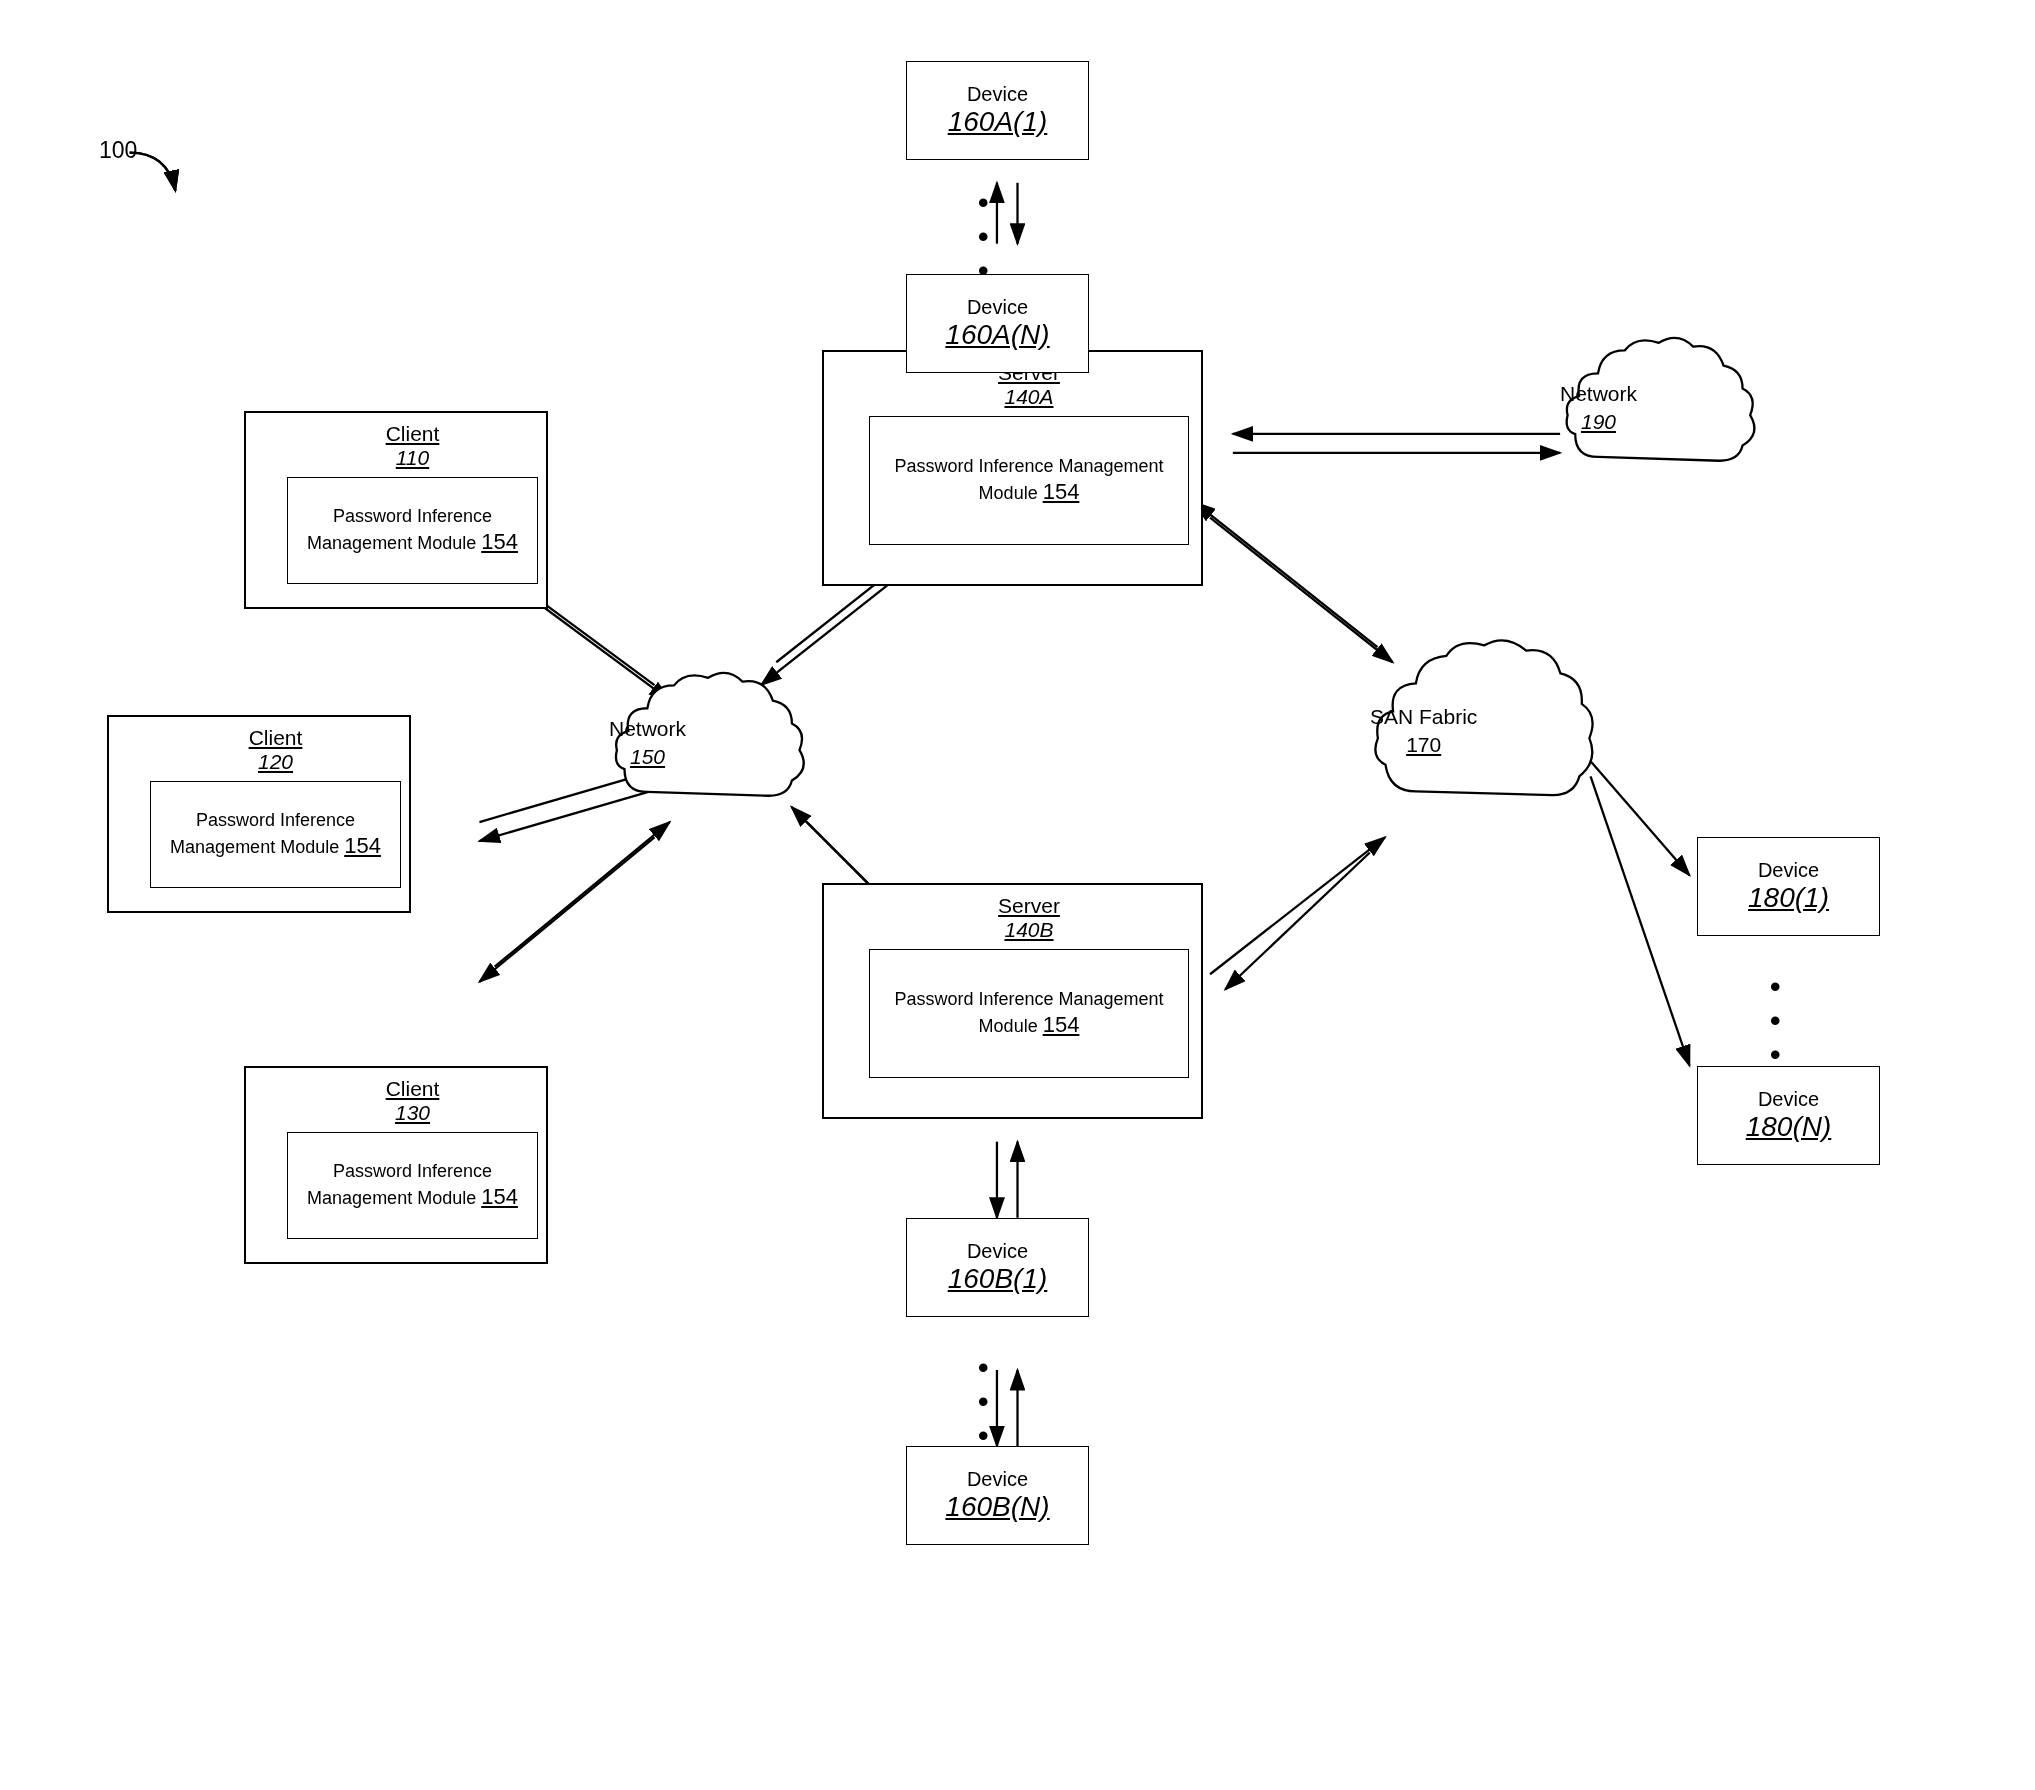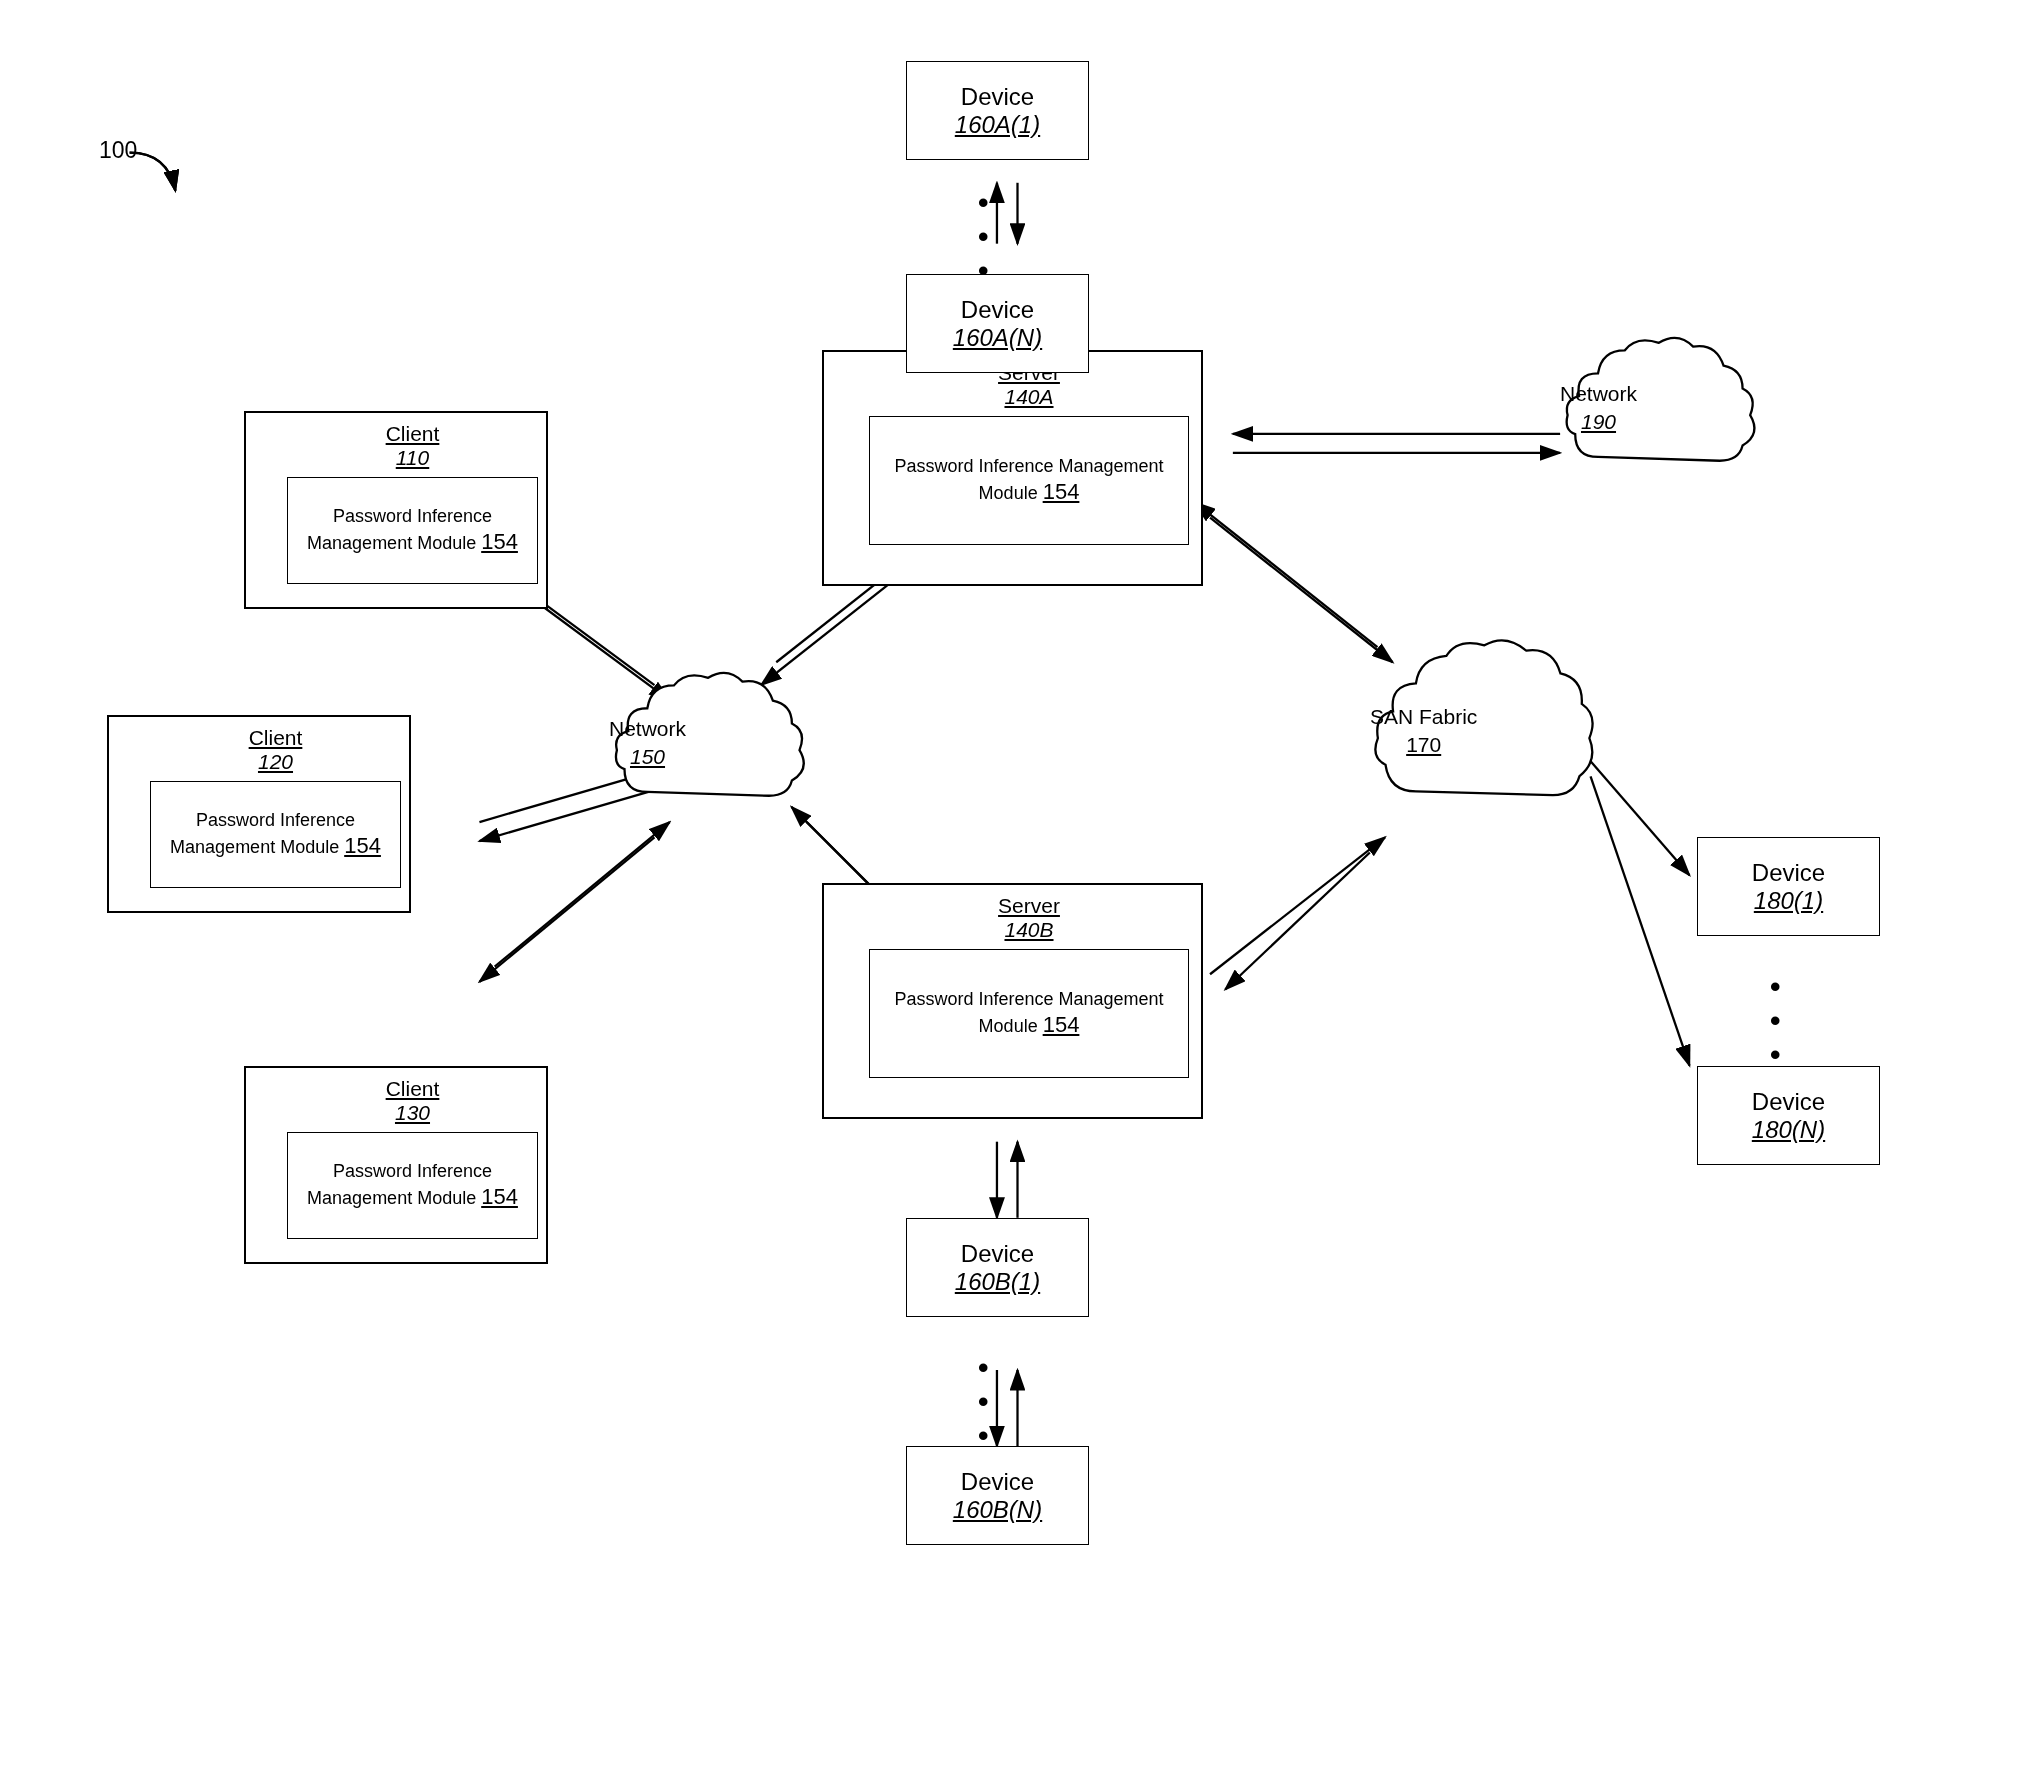--- a/index.html
+++ b/index.html
@@ -100,7 +100,7 @@
       padding: 6px 11.4px;
     }
     .small-box-title {
-      font-size: 24px;
+      font-size: 20px;
     }
     .small-box-id {
       font-size: 24px;

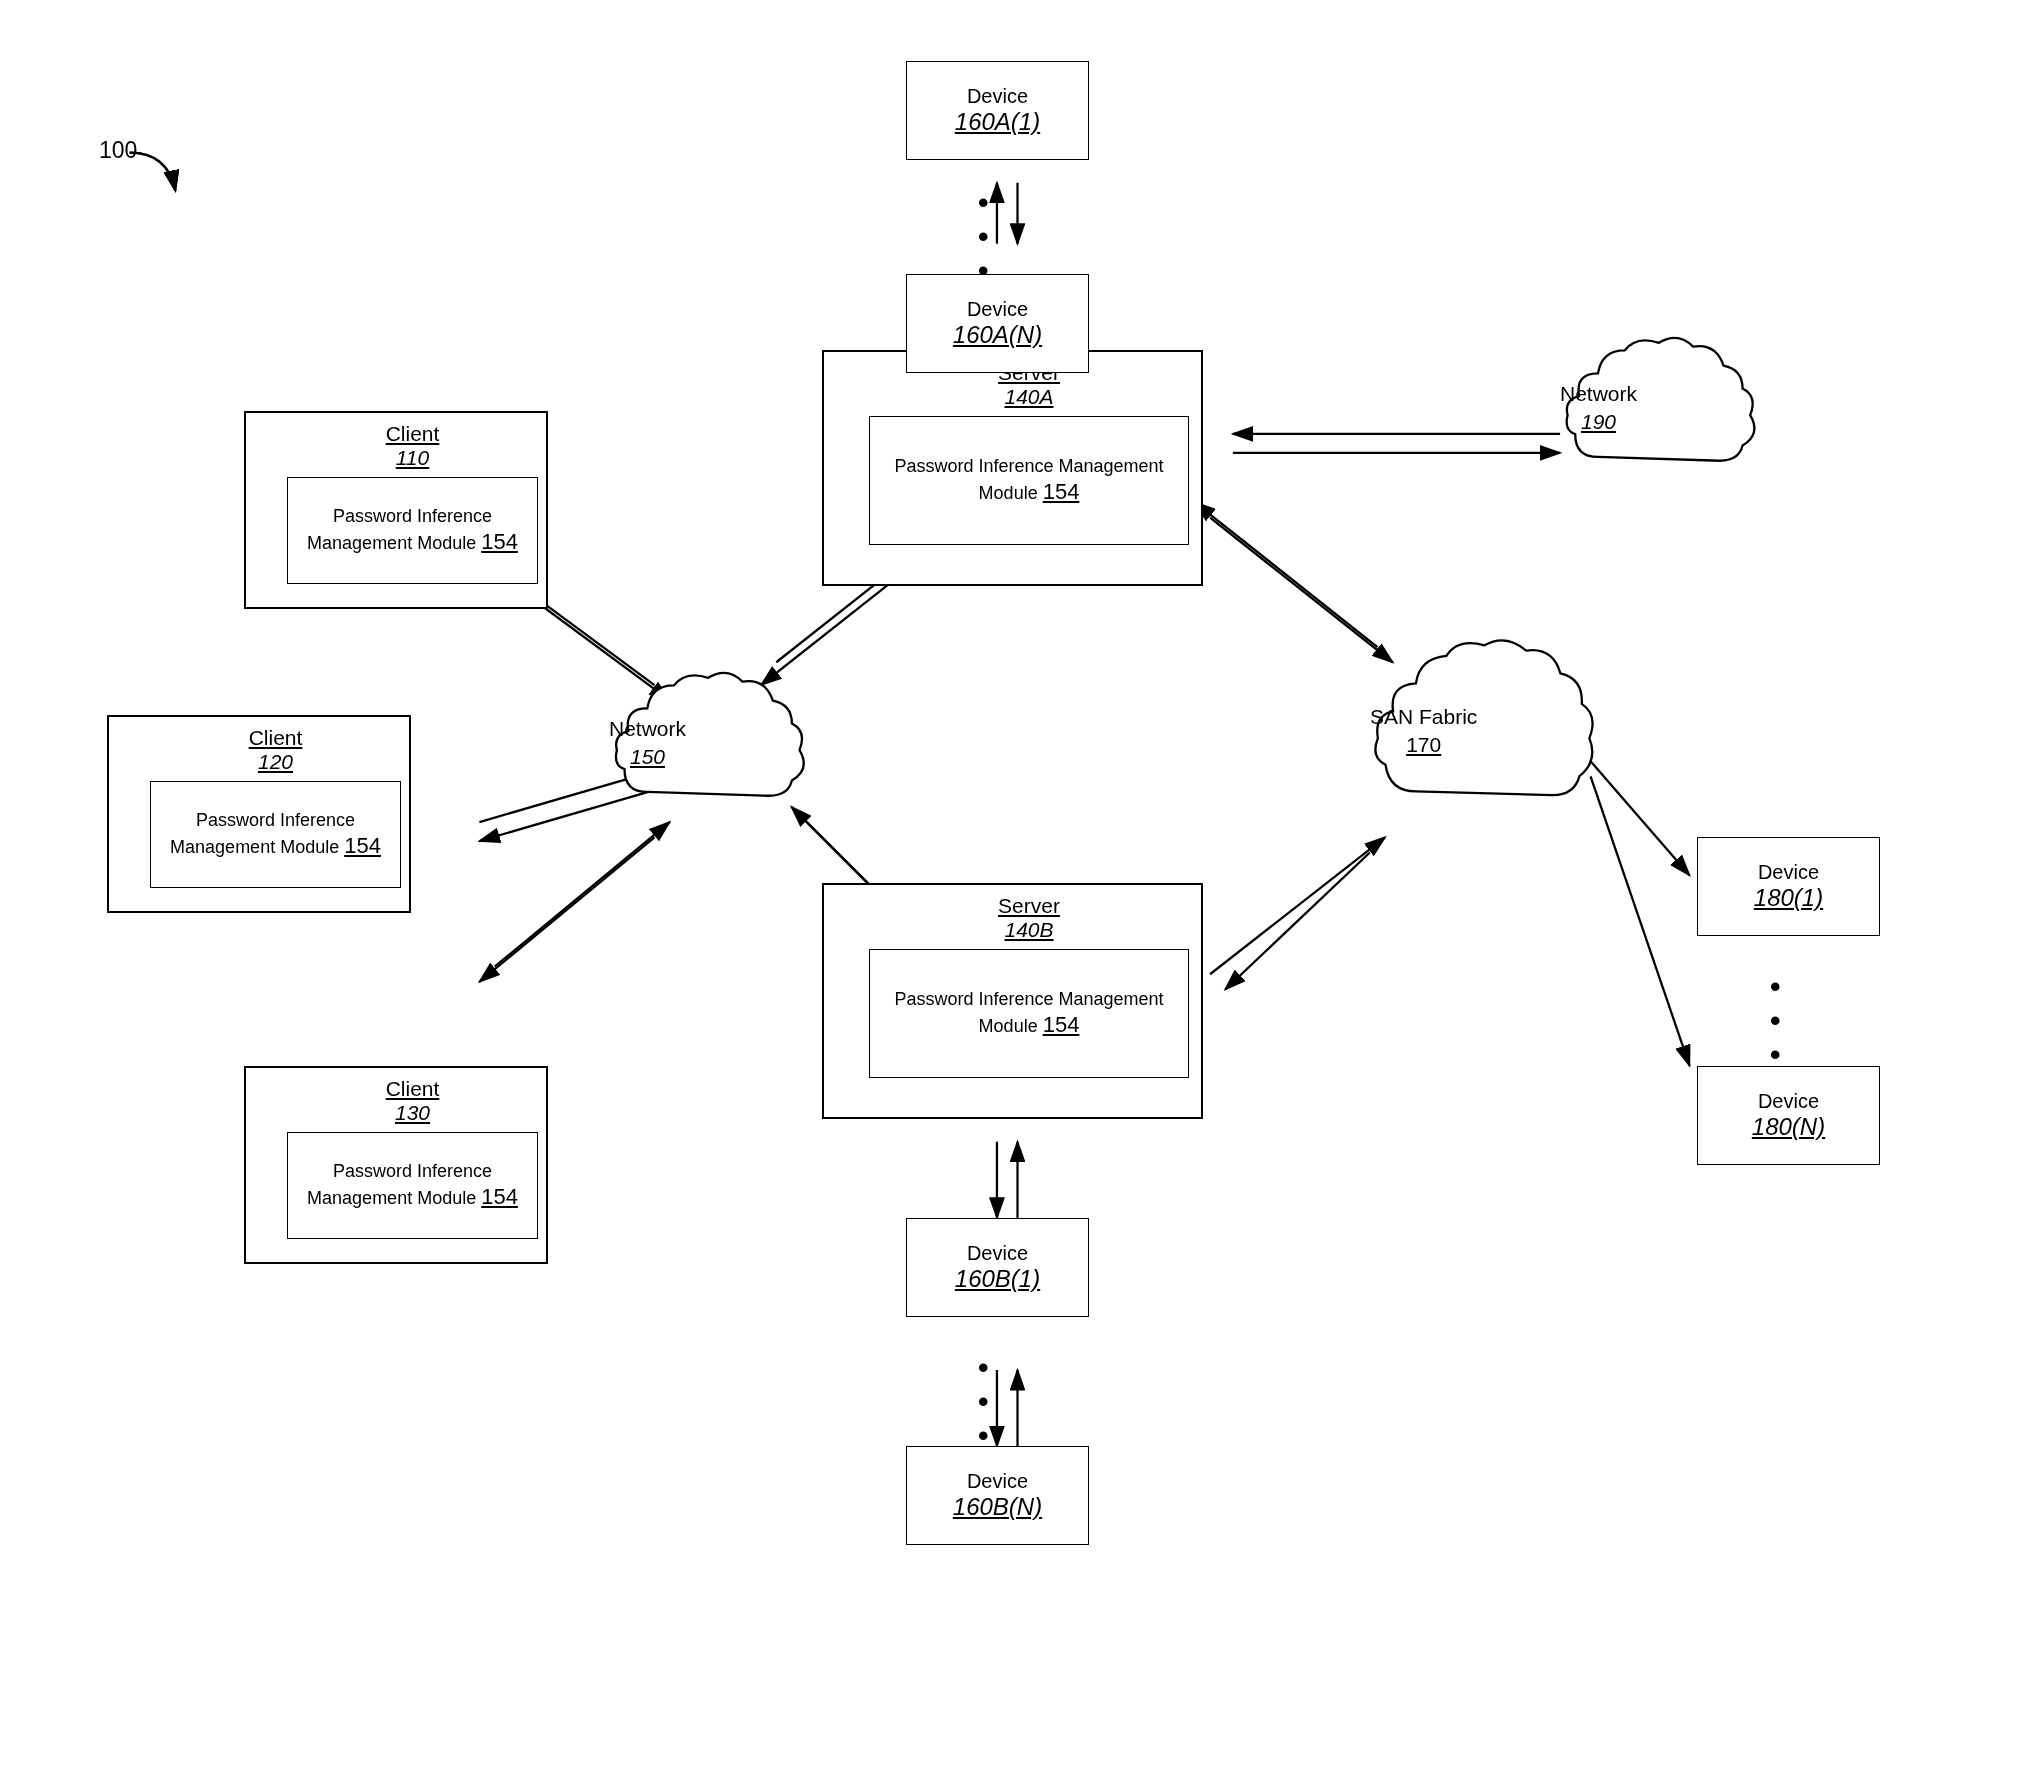--- a/index.html
+++ b/index.html
@@ -103,7 +103,7 @@
       font-size: 20px;
     }
     .small-box-id {
-      font-size: 24px;
+      font-size: 28px;
       font-style: italic;
       text-decoration: underline;
     }

